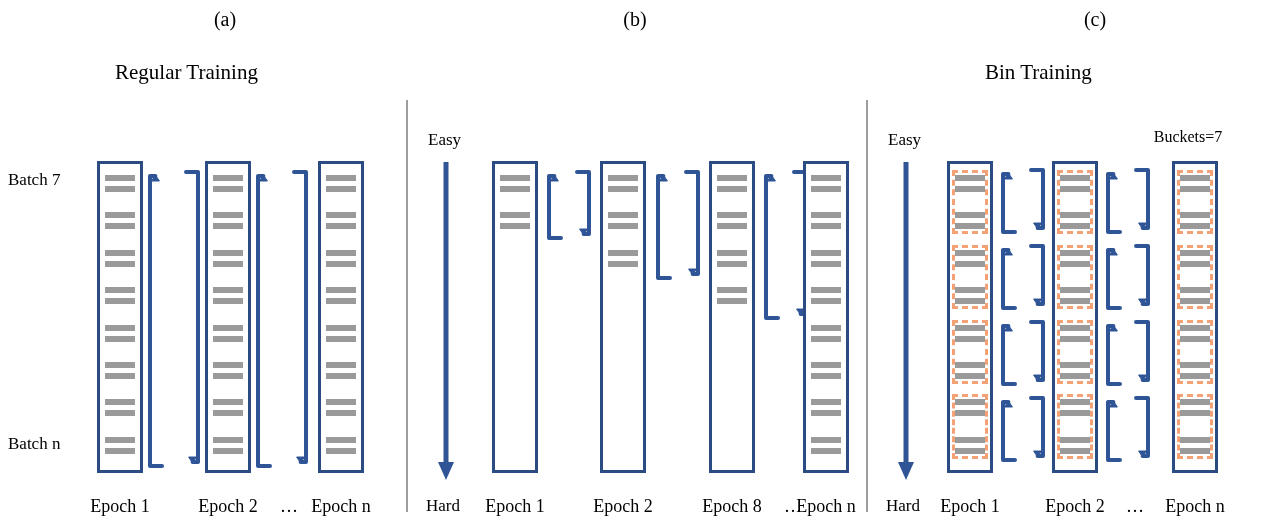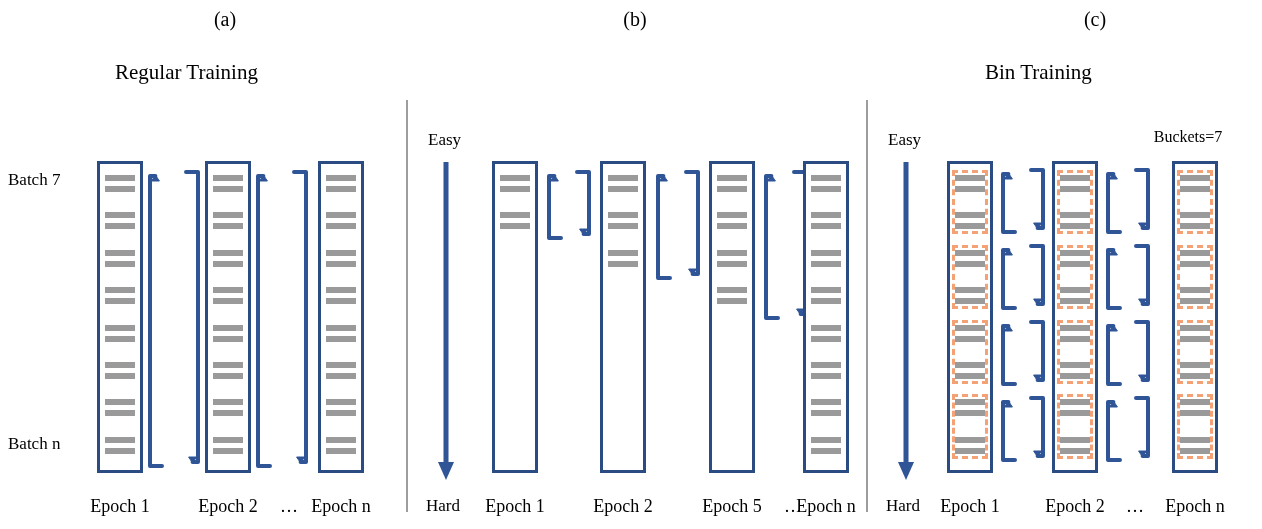--- a/index.html
+++ b/index.html
@@ -196,7 +196,7 @@
       <div class="abs bar" style="left: 5px; top: 123.2px; width: 30px;"></div>
       <div class="abs bar" style="left: 5px; top: 134.2px; width: 30px;"></div>
     </div>
-  <div class="abs epoch-label" style="left:679px;top:496px;width:106px;">Epoch 5</div>
+  <div class="abs epoch-label" style="left:679px;top:496px;width:106px;">Epoch 8</div>
 
   <div class="abs" id="b-conn-2" style="left:762px;top:170px;width:48px;height:150px;">
       <svg width="48" height="150" viewBox="0 0 48 150">

